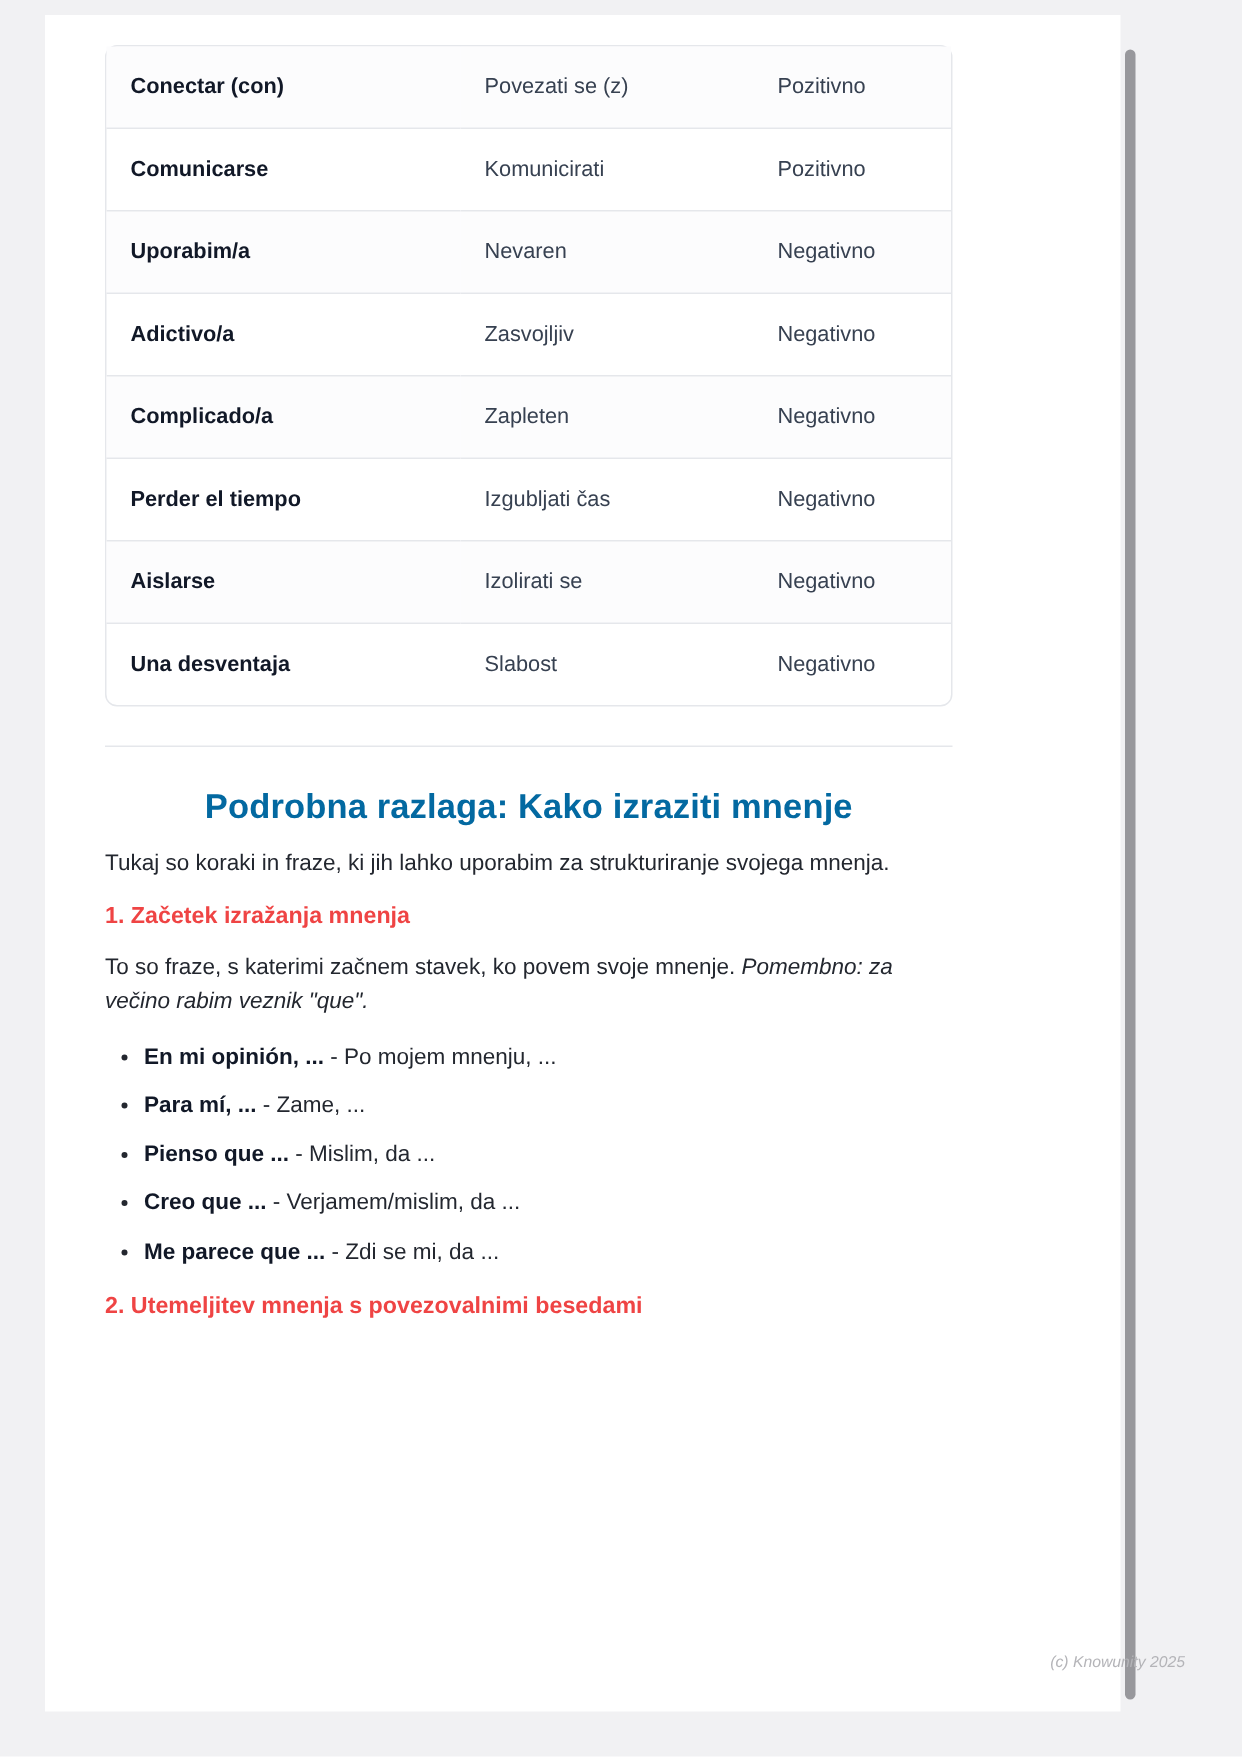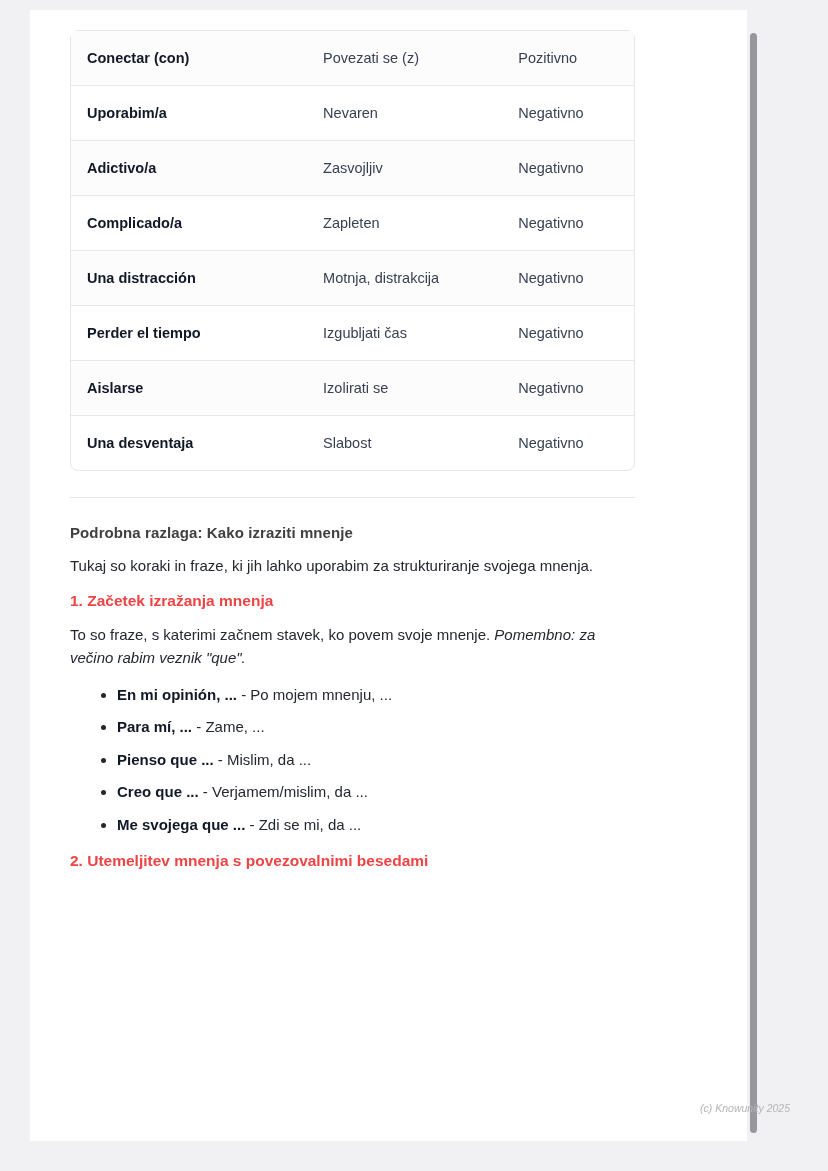--- a/index.html
+++ b/index.html
@@ -116,6 +116,11 @@
           <td class="col-sent">Pozitivno</td>
         </tr>
         <tr>
+          <td class="col-es">Comunicarse</td>
+          <td class="col-sl">Komunicirati</td>
+          <td class="col-sent">Pozitivno</td>
+        </tr>
+        <tr>
           <td class="col-es">Uporabim/a</td>
           <td class="col-sl">Nevaren</td>
           <td class="col-sent">Negativno</td>

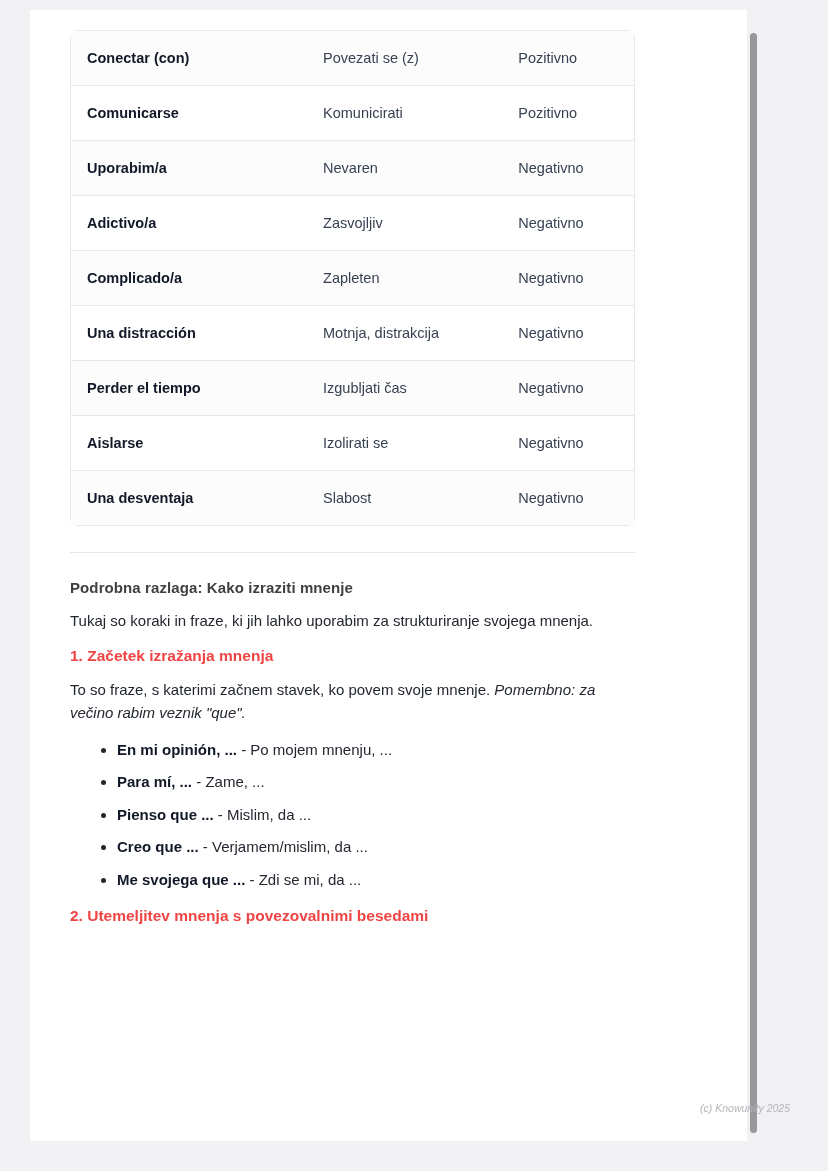--- a/index.html
+++ b/index.html
@@ -136,11 +136,6 @@
           <td class="col-sent">Negativno</td>
         </tr>
         <tr>
-          <td class="col-es">Una distracción</td>
-          <td class="col-sl">Motnja, distrakcija</td>
-          <td class="col-sent">Negativno</td>
-        </tr>
-        <tr>
           <td class="col-es">Perder el tiempo</td>
           <td class="col-sl">Izgubljati čas</td>
           <td class="col-sent">Negativno</td>

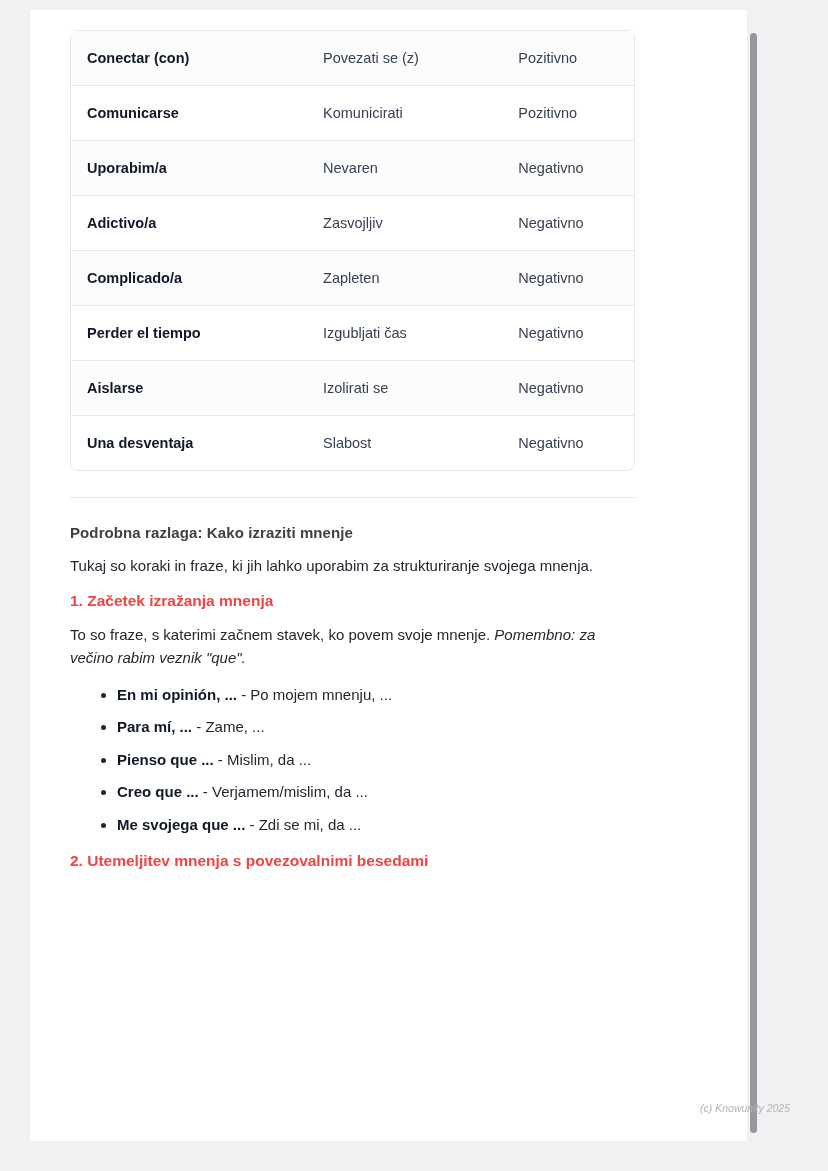--- a/index.html
+++ b/index.html
@@ -50,11 +50,12 @@
     margin:26px 0;
   }
   .section-heading {
-    font-size:15px;
+    font-size:23px;
     font-weight:bold;
-    color:#404040;
+    color:#0369a1;
     margin:0 0 14px;
     letter-spacing:0.1px;
+    text-align:center;
   }
   .para {
     font-size:15px;

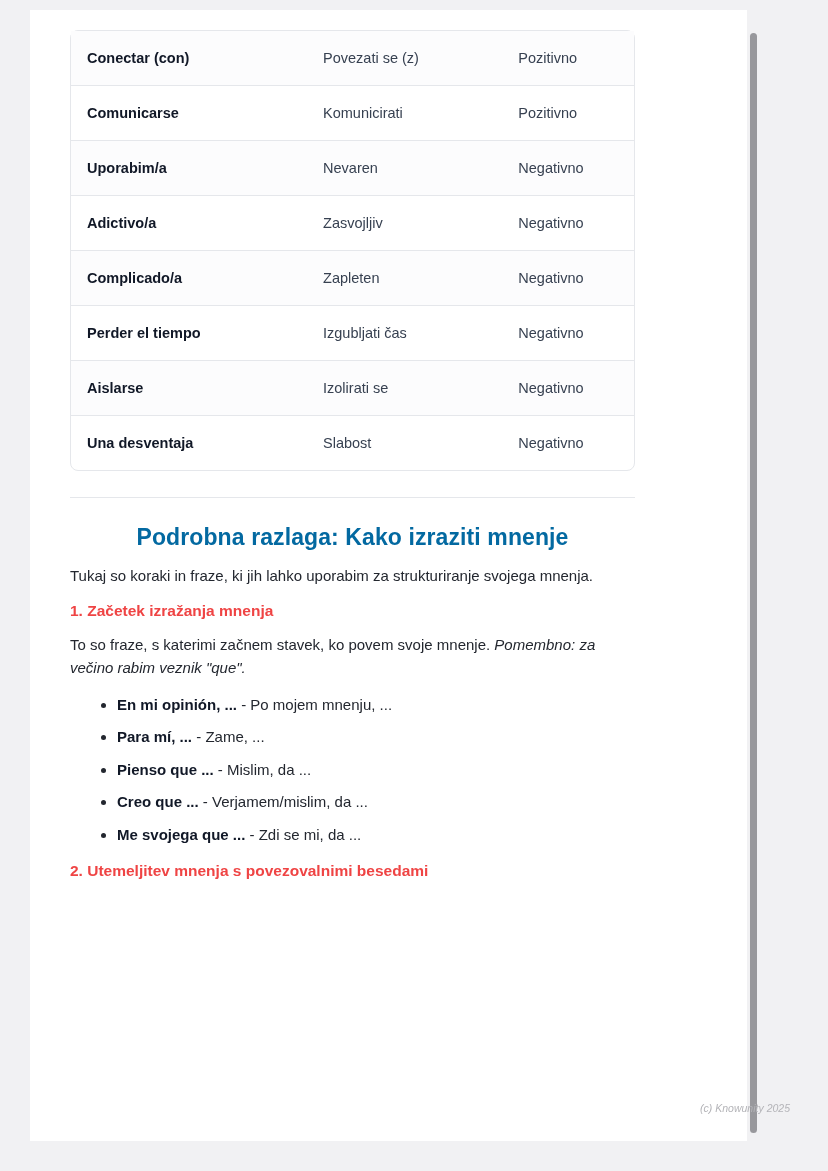--- a/index.html
+++ b/index.html
@@ -81,7 +81,6 @@
     line-height:1.5;
     margin-bottom:10px;
     color:#23272f;
-    margin-left:21px;
   }
   .phrase-list li strong { color:#111827; }
   

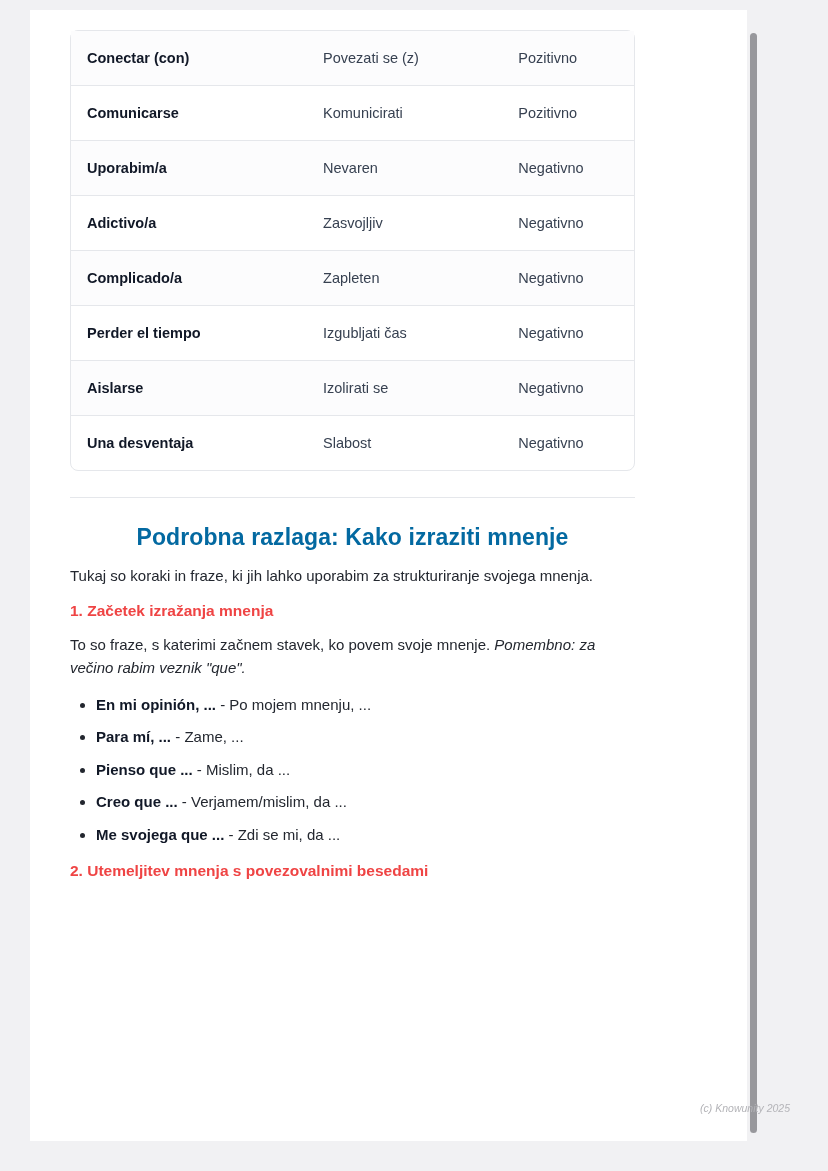--- a/index.html
+++ b/index.html
@@ -168,7 +168,7 @@
       <li><strong>Para mí, ...</strong> <span>- Zame, ...</span></li>
       <li><strong>Pienso que ...</strong> <span>- Mislim, da ...</span></li>
       <li><strong>Creo que ...</strong> <span>- Verjamem/mislim, da ...</span></li>
-      <li><strong>Me svojega que ...</strong> <span>- Zdi se mi, da ...</span></li>
+      <li><strong>Me parece que ...</strong> <span>- Zdi se mi, da ...</span></li>
     </ul>
 
     <p class="subheading second">2. Utemeljitev mnenja s povezovalnimi besedami</p>

